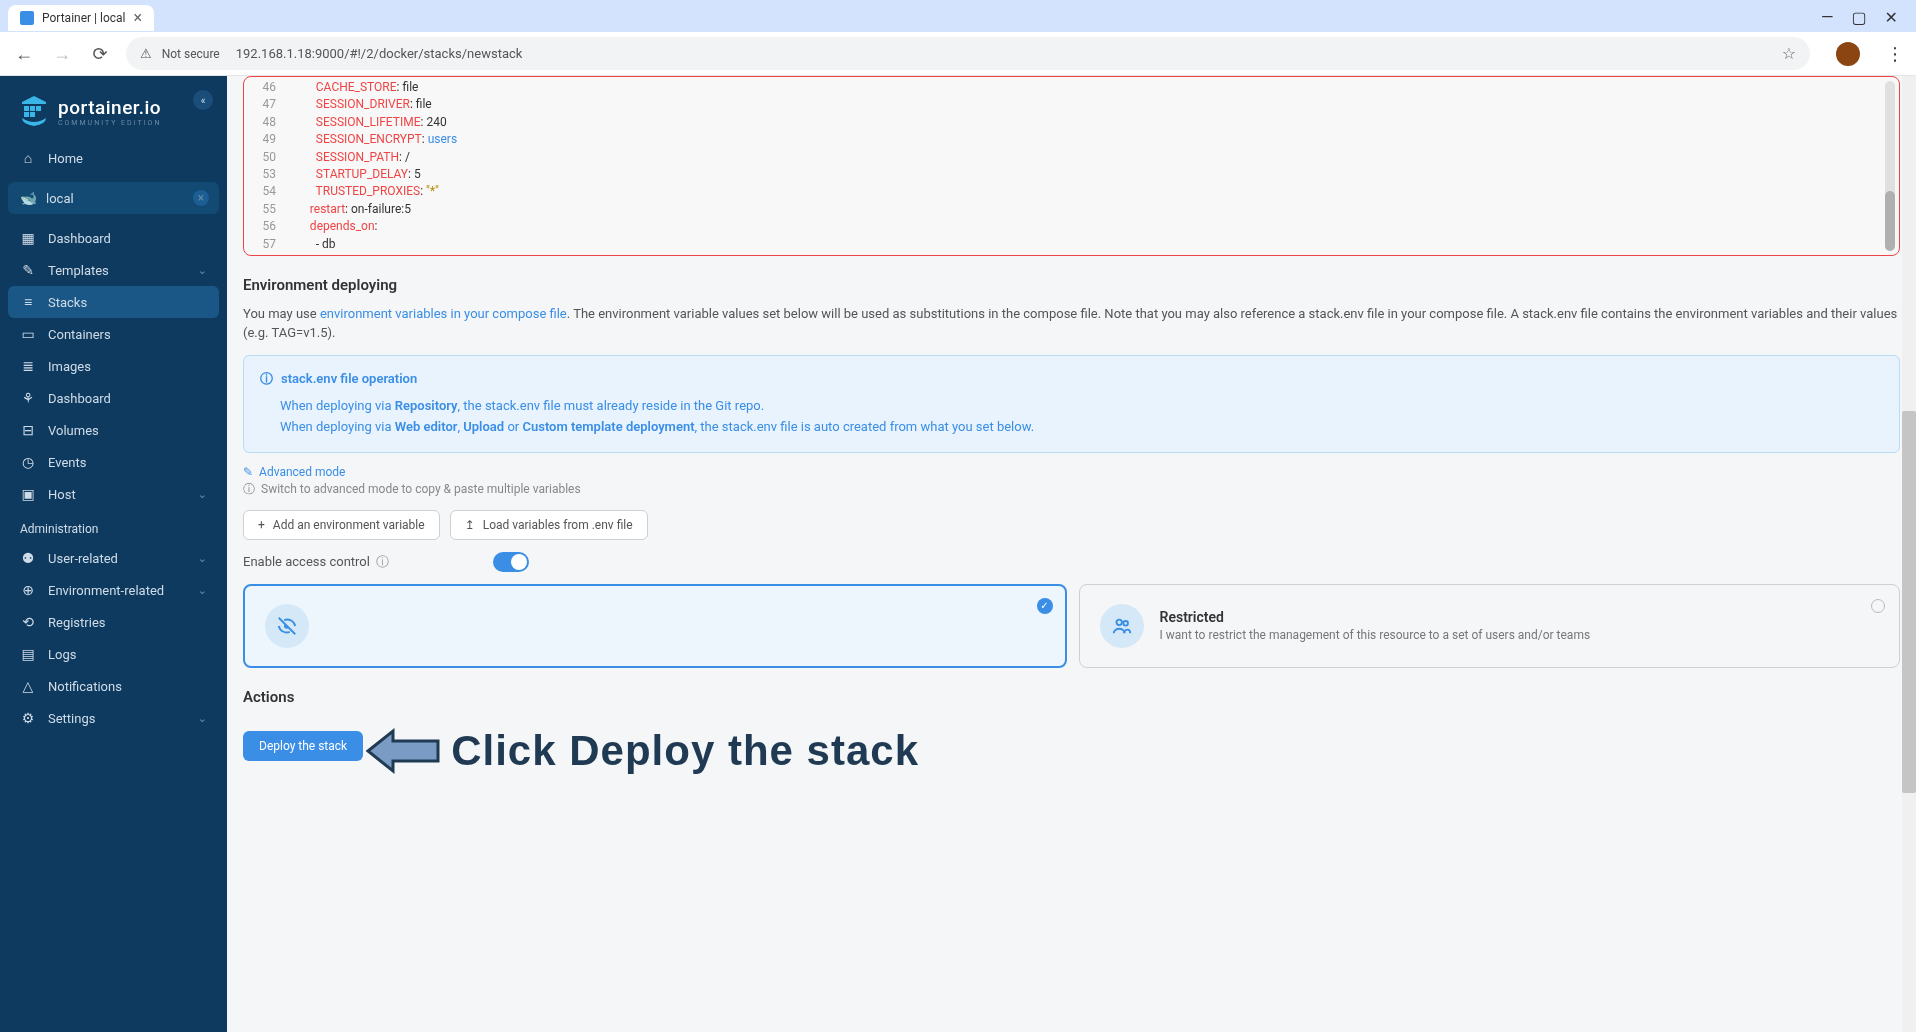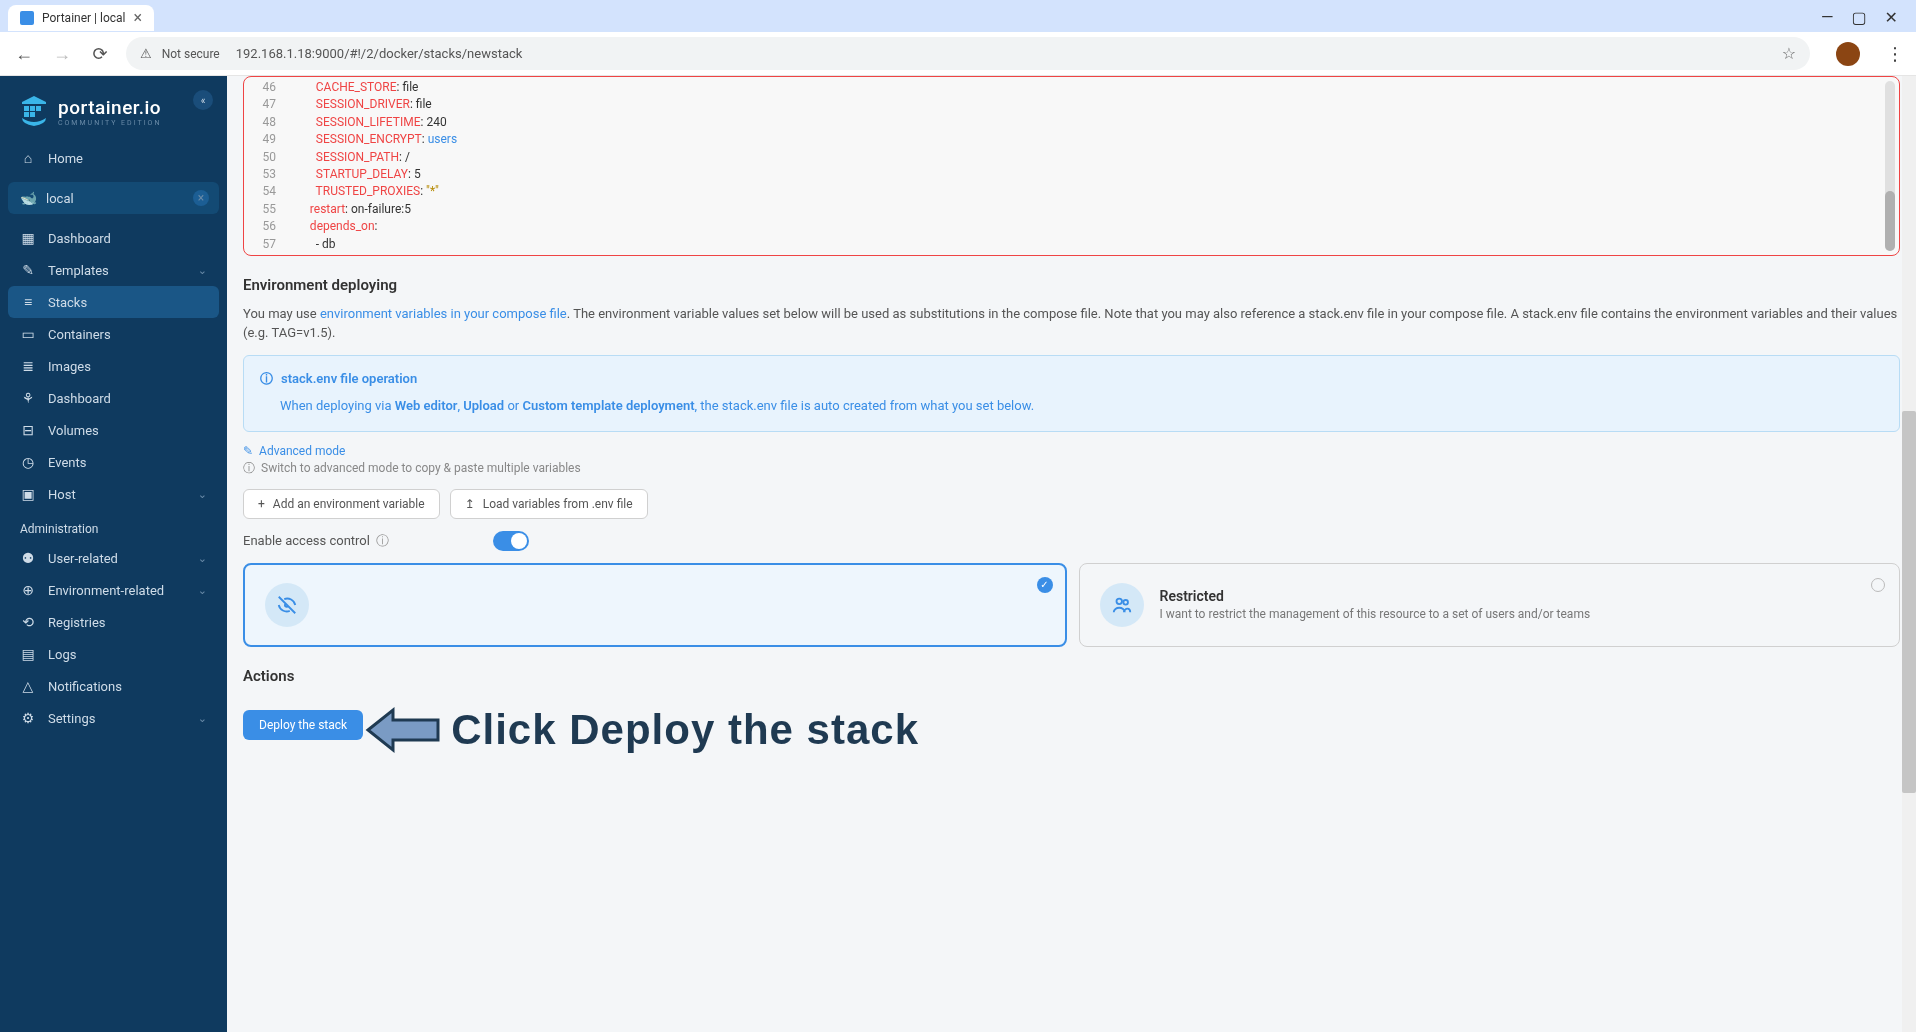--- a/index.html
+++ b/index.html
@@ -285,6 +285,7 @@
           <span>ⓘ</span>
           <span>stack.env file operation</span>
         </div>
+      <div class="info-line"><span>When deploying via </span><span class="info-strong">Repository</span><span>, the stack.env file must already reside in the Git repo.</span></div>
       <div class="info-line"><span>When deploying via </span><span class="info-strong">Web editor</span><span>, </span><span class="info-strong">Upload</span><span> or </span><span class="info-strong">Custom template deployment</span><span>, the stack.env file is auto created from what you set below.</span></div>
     </div>
 

